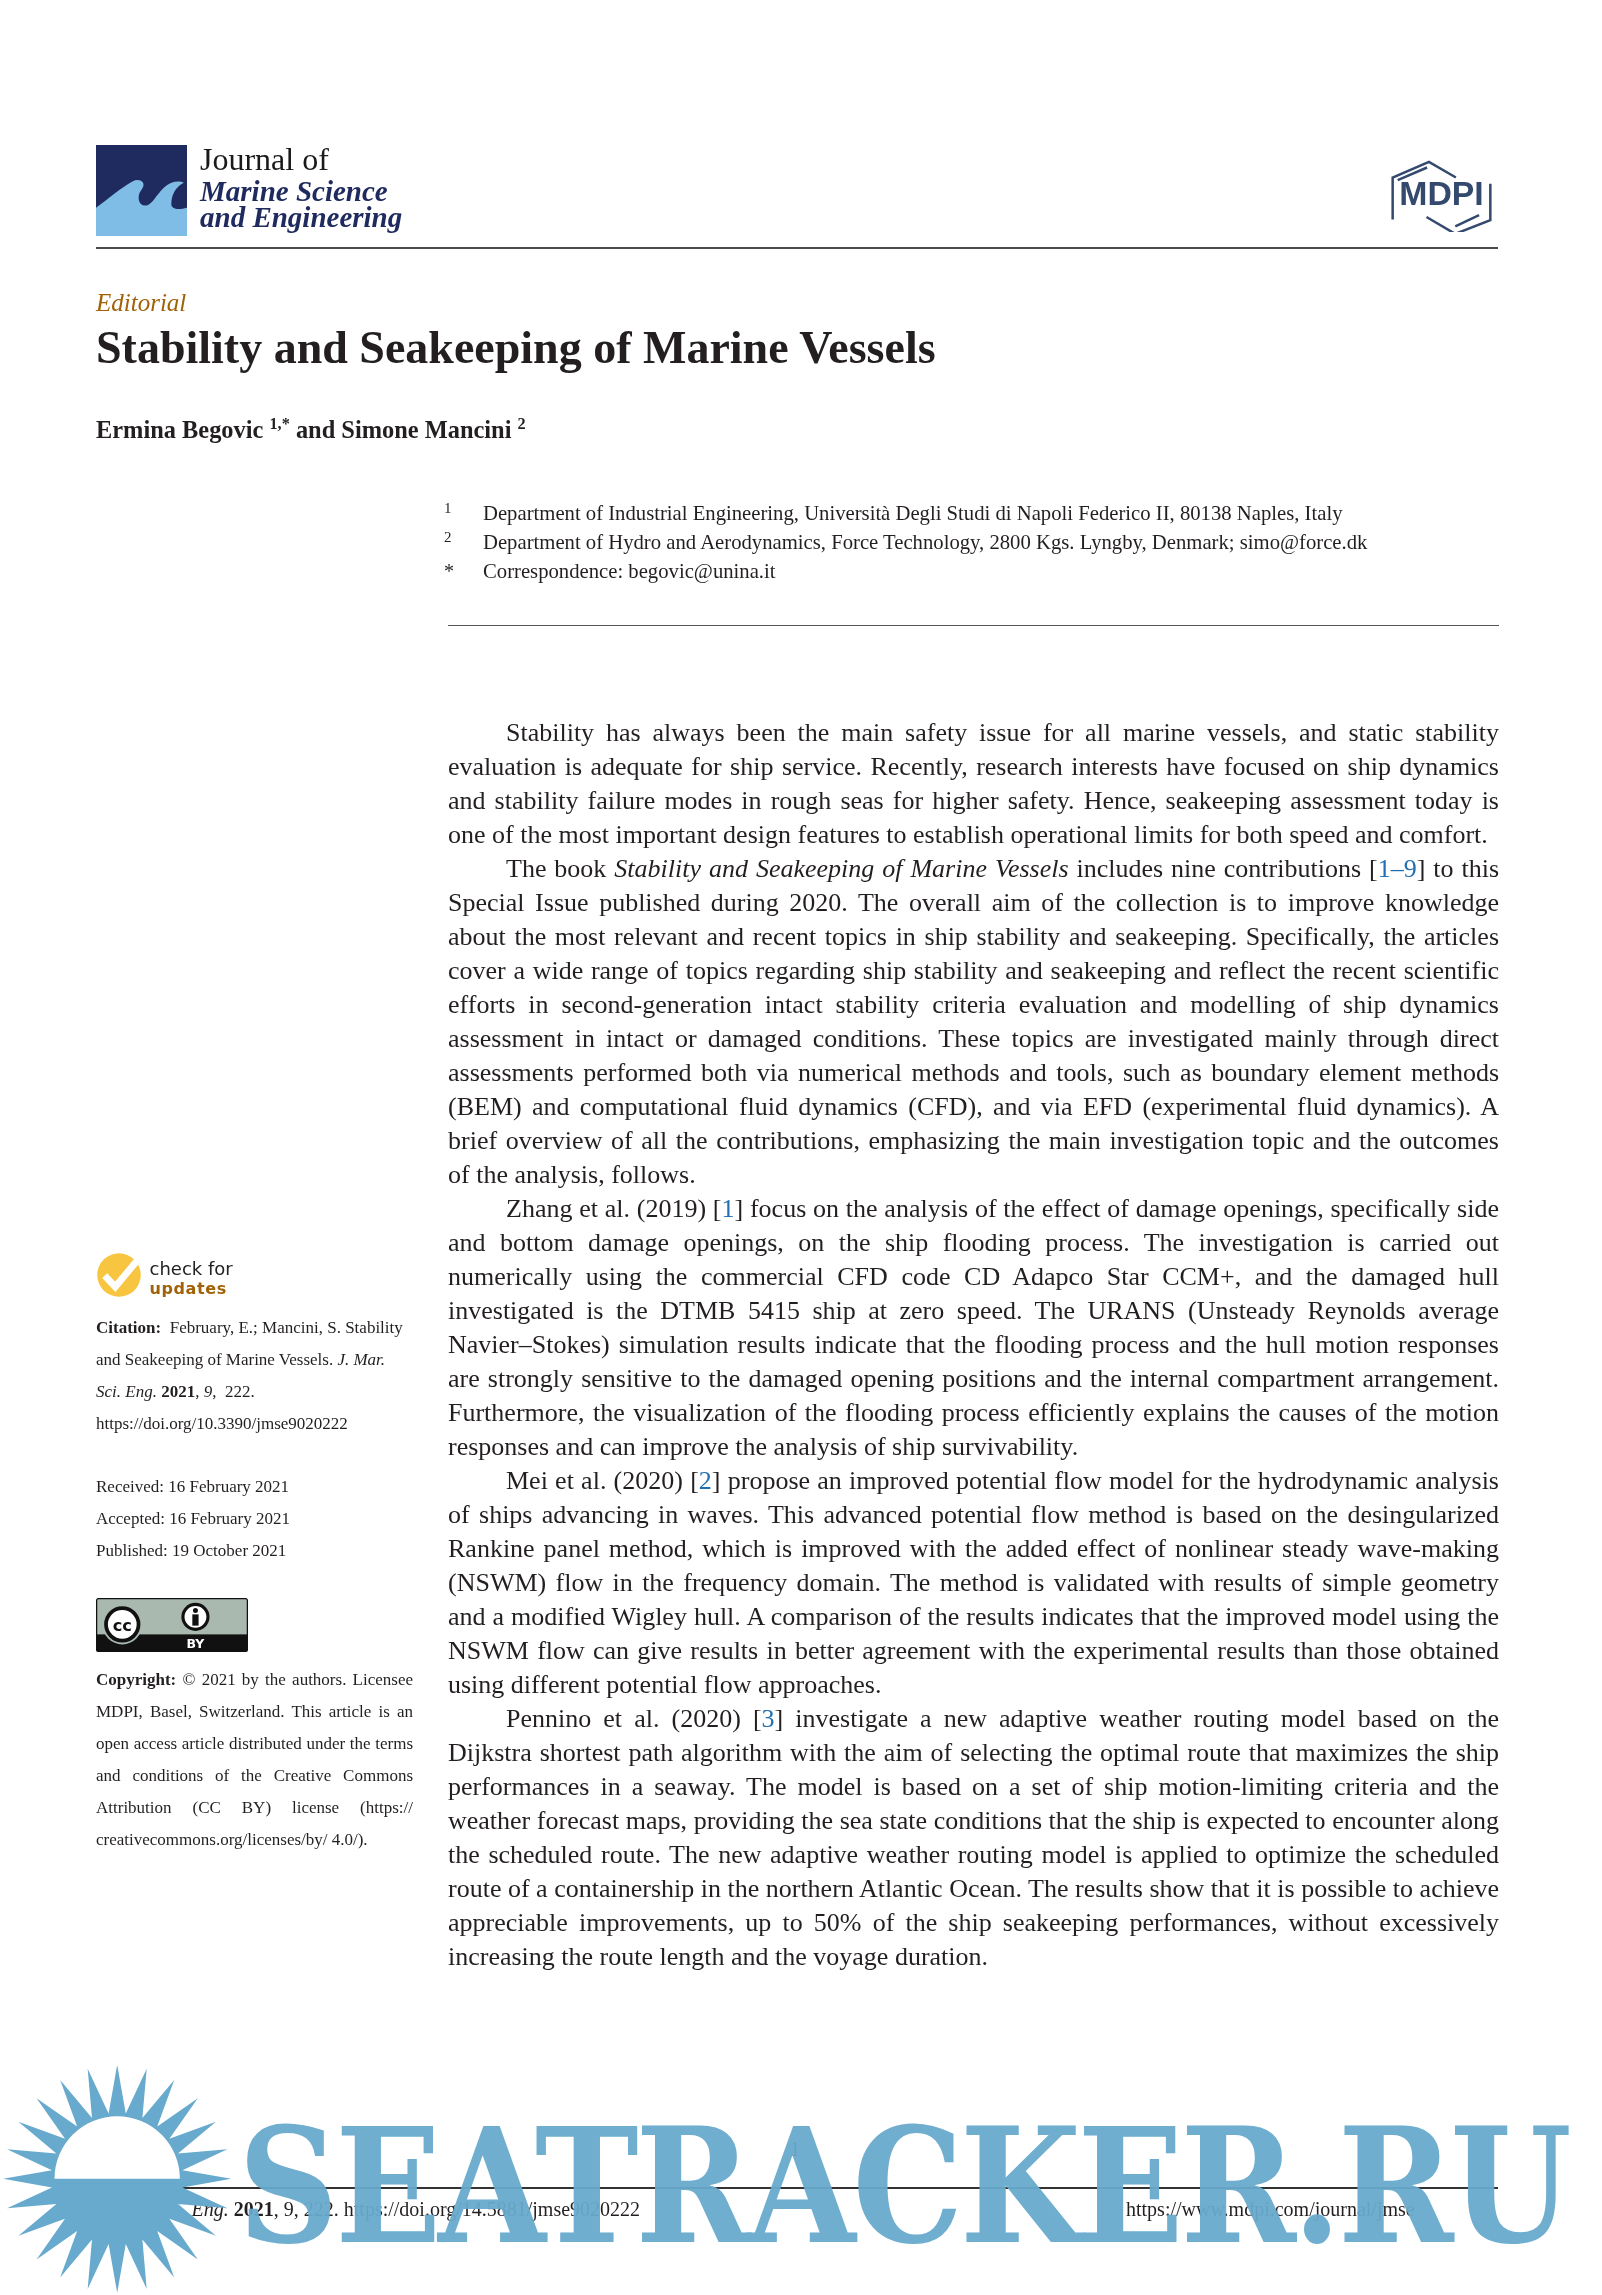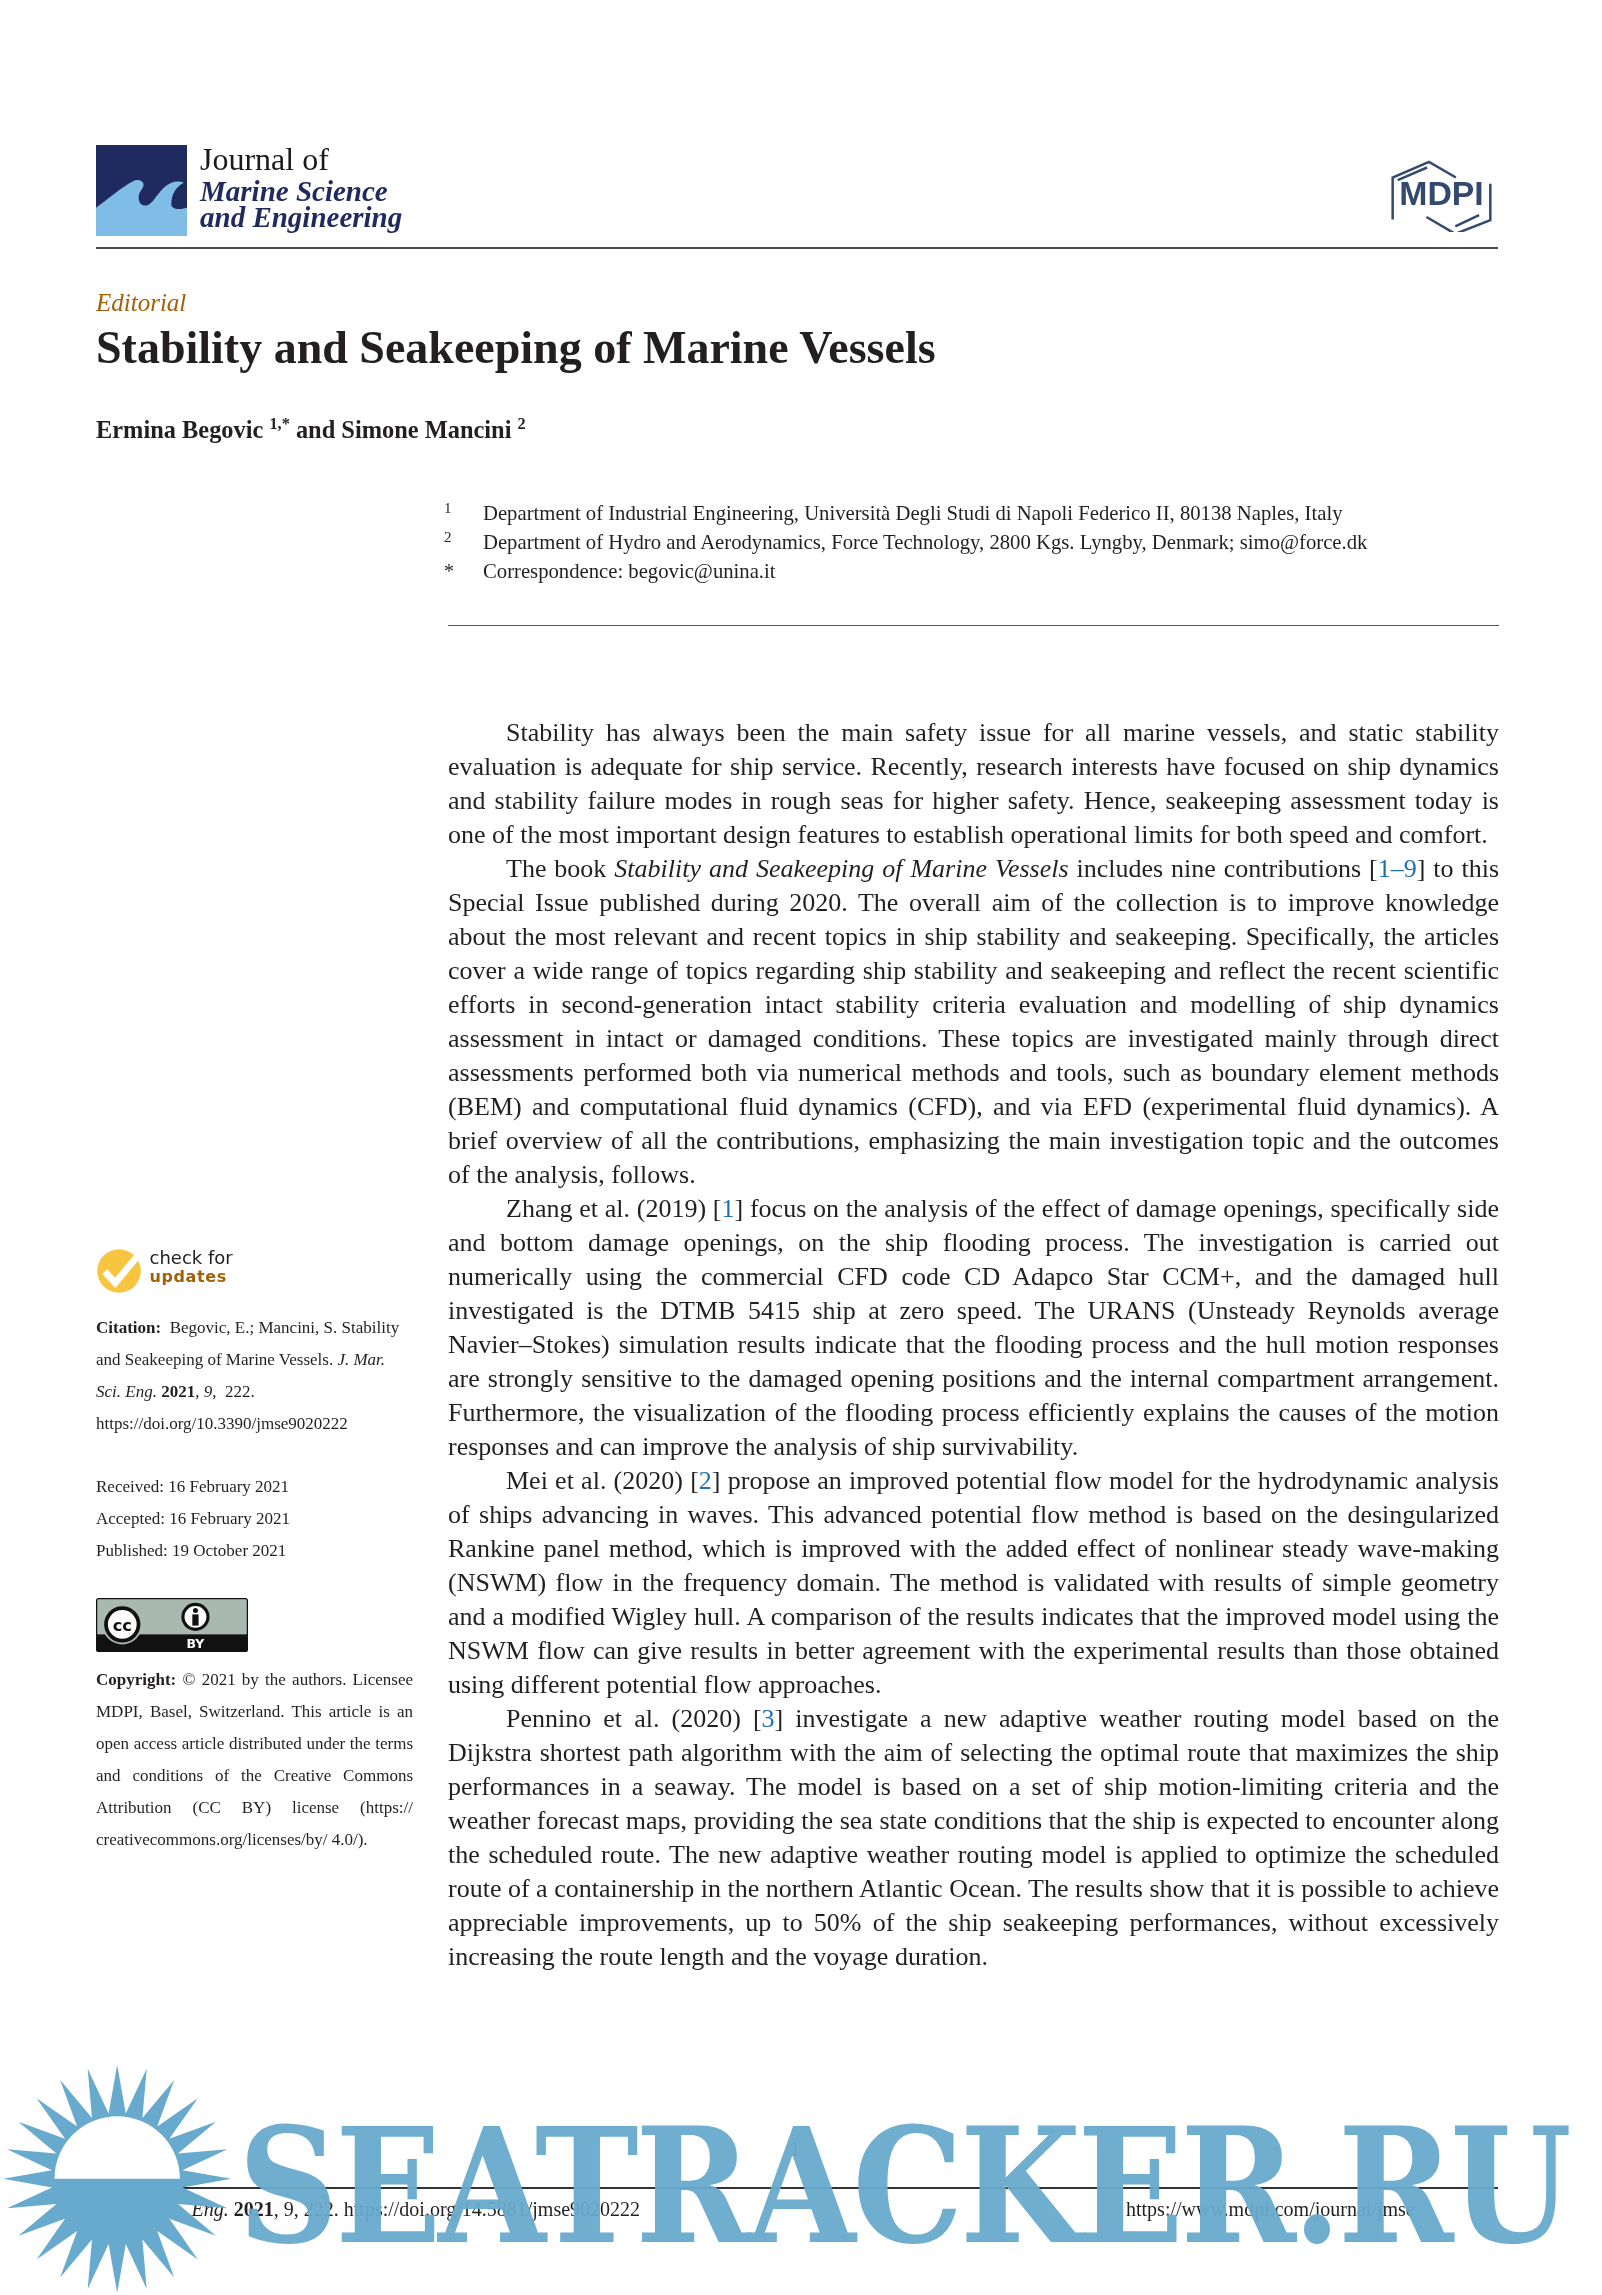--- a/index.html
+++ b/index.html
@@ -34,7 +34,7 @@
 
   
   #sidebar { left: 96px; top: 1248px; width: 317px; font-size: 17px; line-height: 32px; color: #231f20; }
-  #check-updates { display: flex; align-items: flex-start; height: 50px; margin-bottom: 13.8px; }
+  #check-updates { display: flex; align-items: flex-end; height: 50px; margin-bottom: 13.8px; }
   #check-updates .txt { font-family: "DejaVu Sans", sans-serif; line-height: 19.4px; margin-left: 7.5px; }
   #check-updates .t1 { font-size: 18px; display: block; color: #222; }
   #check-updates .t2 { font-size: 16px; font-weight: bold; display: block; color: #a16207; letter-spacing: 0.6px; }

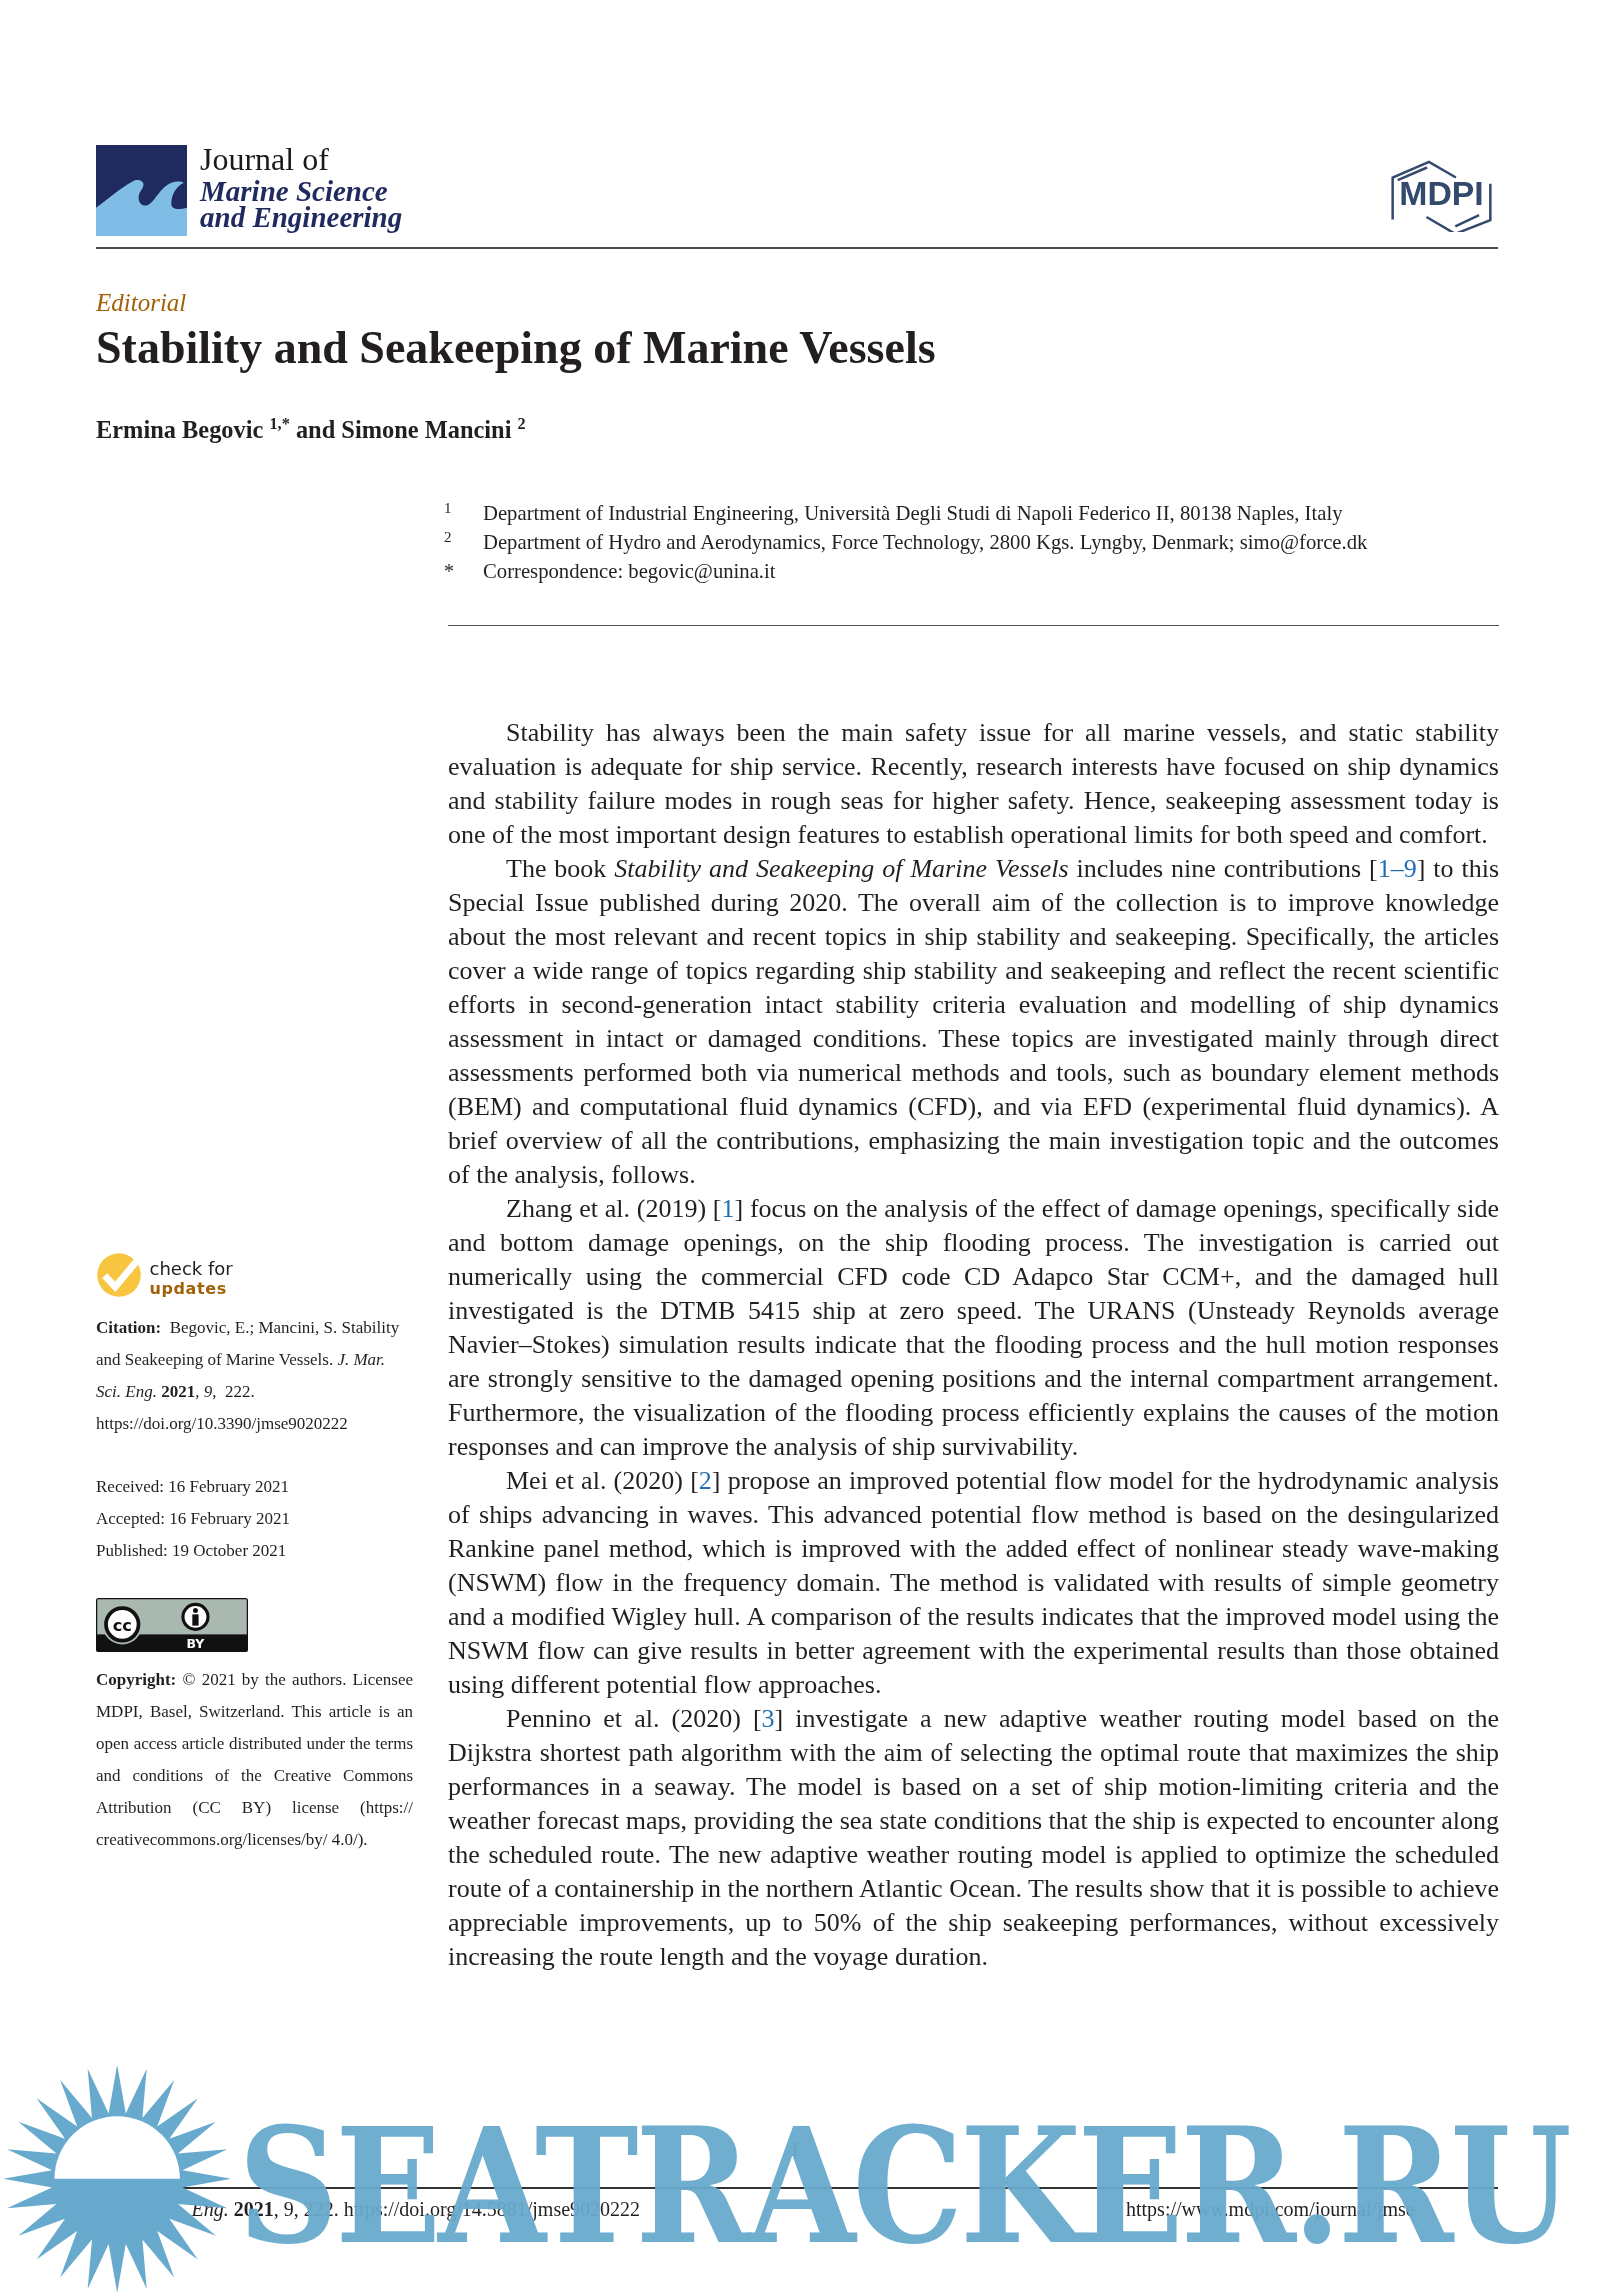--- a/index.html
+++ b/index.html
@@ -125,7 +125,7 @@
 
   <div class="sb-block">
     <span class="sb-label">Citation:</span>&nbsp;
-    <span>Begovic, E.; Mancini, S.</span>
+    <span>February, E.; Mancini, S.</span>
     <span>Stability and Seakeeping of Marine Vessels.</span>
     <i>J. Mar. Sci. Eng.</i>
     <b>2021</b>, <i>9</i>,&nbsp;

